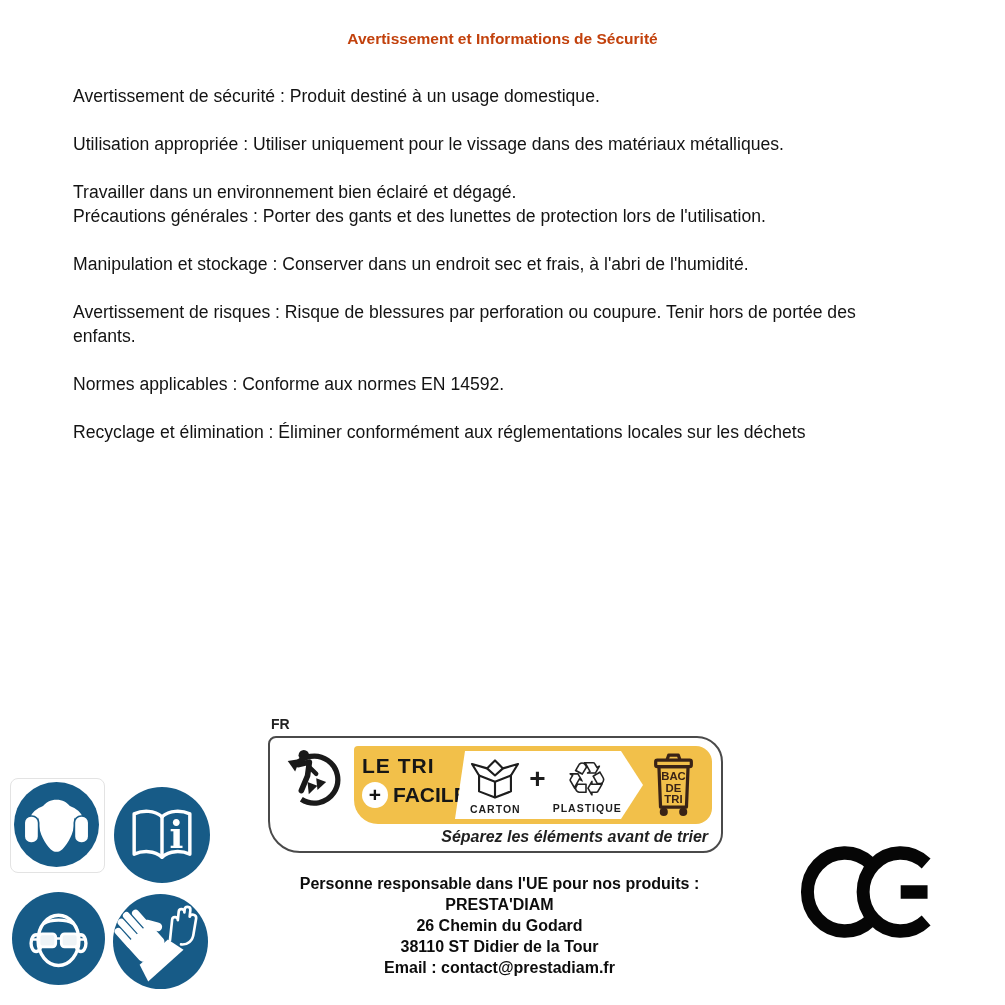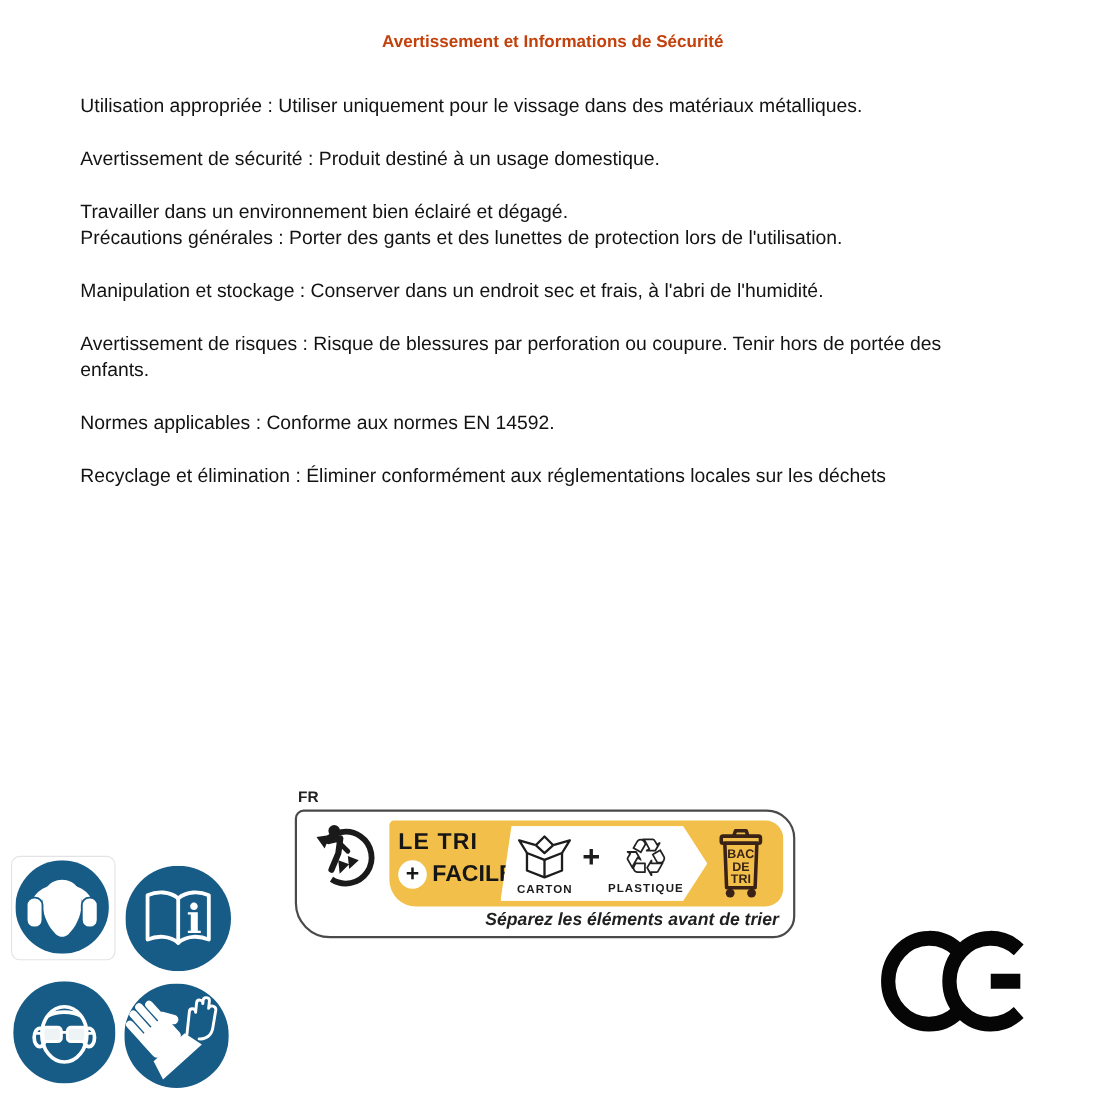--- a/index.html
+++ b/index.html
@@ -57,10 +57,10 @@
 
   <div class="body-text">
     <div class="para">
+      <div class="line">Avertissement de sécurité : Produit destiné à un usage domestique.</div>
+    </div>
+    <div class="para">
       <div class="line">Utilisation appropriée : Utiliser uniquement pour le vissage dans des matériaux métalliques.</div>
-    </div>
-    <div class="para">
-      <div class="line">Avertissement de sécurité : Produit destiné à un usage domestique.</div>
     </div>
     <div class="para">
       <div class="line">Travailler dans un environnement bien éclairé et dégagé.</div>

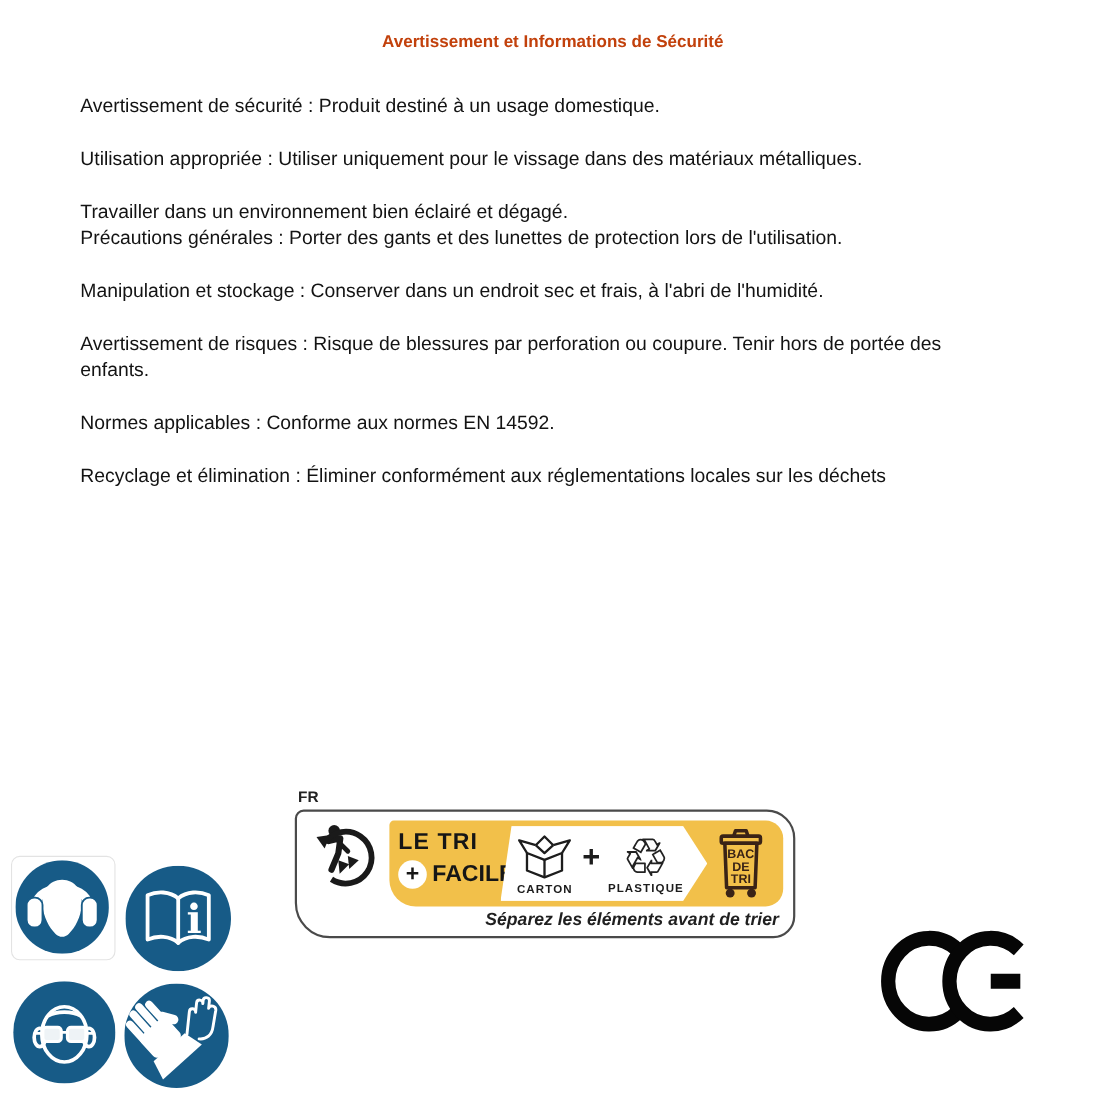--- a/index.html
+++ b/index.html
@@ -194,6 +194,13 @@
     <div class="tri-instruction">Séparez les éléments avant de trier</div>
   </div>
 
+  <div class="responsible">
+    <div>Personne responsable dans l'UE pour nos produits :</div>
+    <div>PRESTA'DIAM</div>
+    <div>26 Chemin du Godard</div>
+    <div>38110 ST Didier de la Tour</div>
+    <div>Email : contact@prestadiam.fr</div>
+  </div>
 
   <svg class="ce" viewBox="0 0 300 200" preserveAspectRatio="none">
     <g fill="none" stroke="#060606" stroke-width="27">

